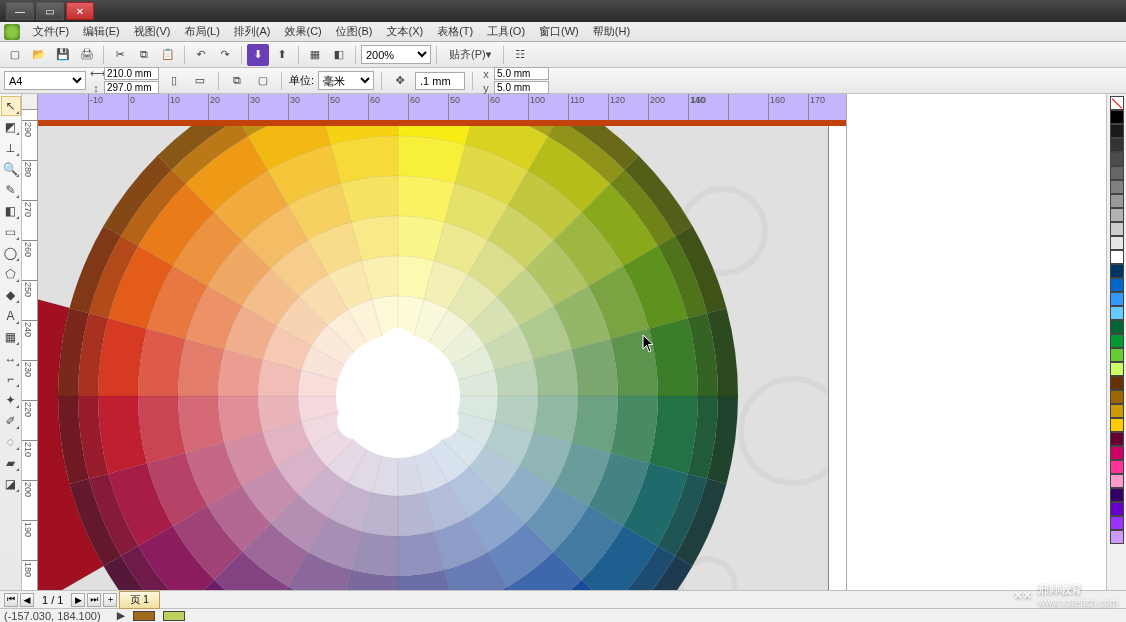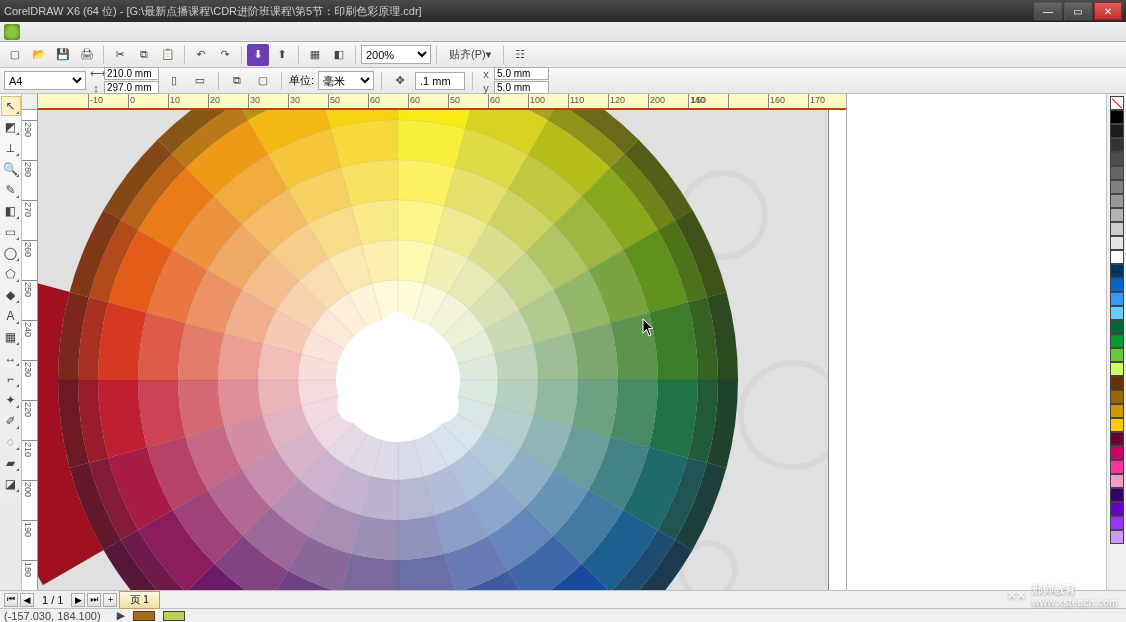--- a/index.html
+++ b/index.html
@@ -57,7 +57,6 @@
 <body>
 
 <div class="titlebar">
-  <div class="title">CorelDRAW X6 (64 位) - [G:\最新点播课程\CDR进阶班课程\第5节：印刷色彩原理.cdr]</div>
   <div class="win-btns">
     <div class="win-btn">—</div>
     <div class="win-btn">▭</div>

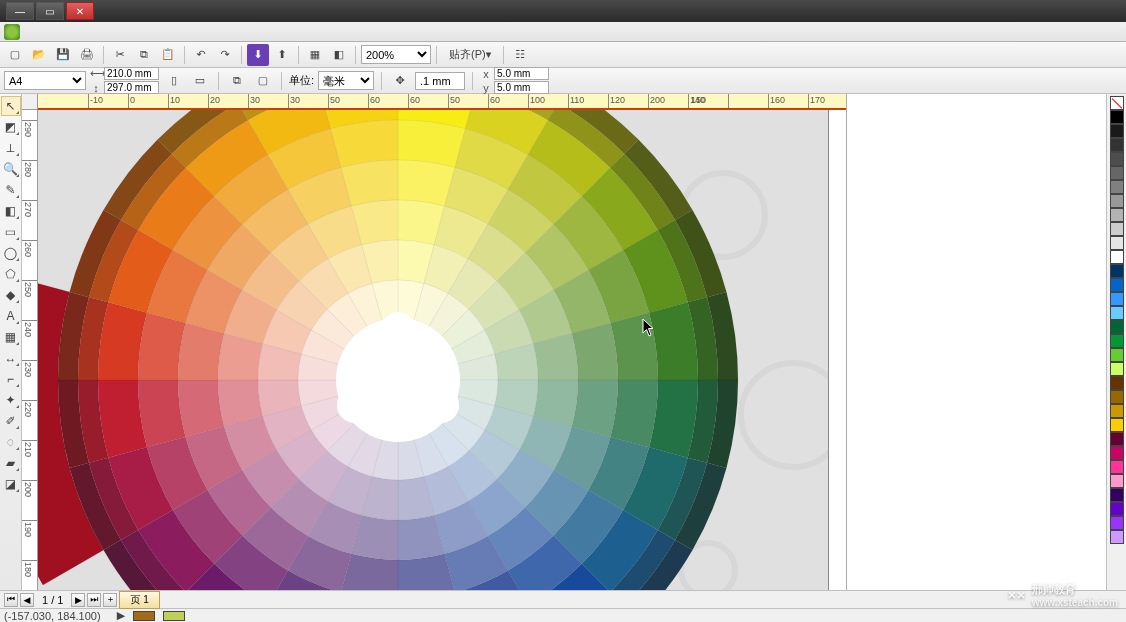--- a/index.html
+++ b/index.html
@@ -66,6 +66,20 @@
 
 <div class="menubar">
   <div class="app-icon"></div>
+  <div id="menu-items" style="display: flex;">
+      <div class="mi">文件(F)</div>
+      <div class="mi">编辑(E)</div>
+      <div class="mi">视图(V)</div>
+      <div class="mi">布局(L)</div>
+      <div class="mi">排列(A)</div>
+      <div class="mi">效果(C)</div>
+      <div class="mi">位图(B)</div>
+      <div class="mi">文本(X)</div>
+      <div class="mi">表格(T)</div>
+      <div class="mi">工具(O)</div>
+      <div class="mi">窗口(W)</div>
+      <div class="mi">帮助(H)</div>
+    </div>
 </div>
 
 <div class="toolbar1">

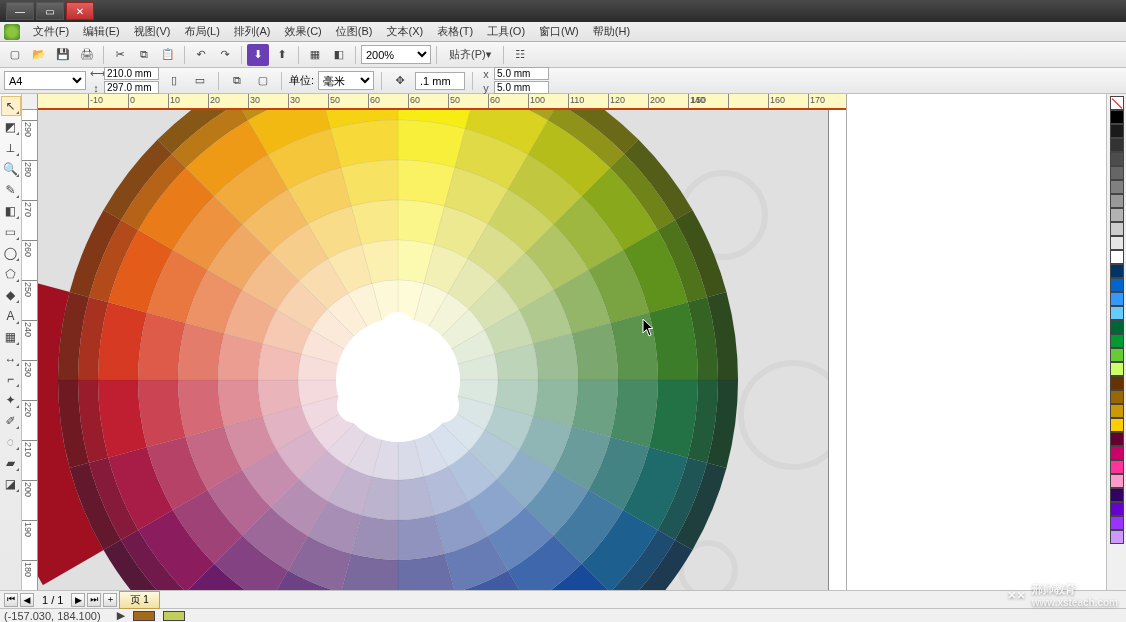--- a/index.html
+++ b/index.html
@@ -28,7 +28,7 @@
 .tool.active { background: #fff0cc; border-color: #e0c070; }
 .tool .tri { position: absolute; right: 1px; bottom: 1px; width: 0; height: 0; border-right: 3px solid #666; border-top: 3px solid transparent; }
 .center { flex: 1; display: flex; flex-direction: column; position: relative; }
-.ruler-h { height: 16px; background: #fef9c3; border-bottom: 2px solid #c2410c; position: relative; overflow: hidden; margin-left: 16px; }
+.ruler-h { height: 32px; background: #c4b5fd; border-bottom: 6px solid #c2410c; position: relative; overflow: hidden; margin-left: 16px; }
 .ruler-h .tick { position: absolute; top: 0; bottom: 0; border-left: 1px solid #888; }
 .ruler-h .ticklabel { position: absolute; top: 1px; font-size: 9px; color: #555; transform: translateX(2px); }
 .ruler-v { width: 16px; background: #fff; border-right: 1px solid #999; position: absolute; left: 0; top: 16px; bottom: 0; overflow: hidden; }

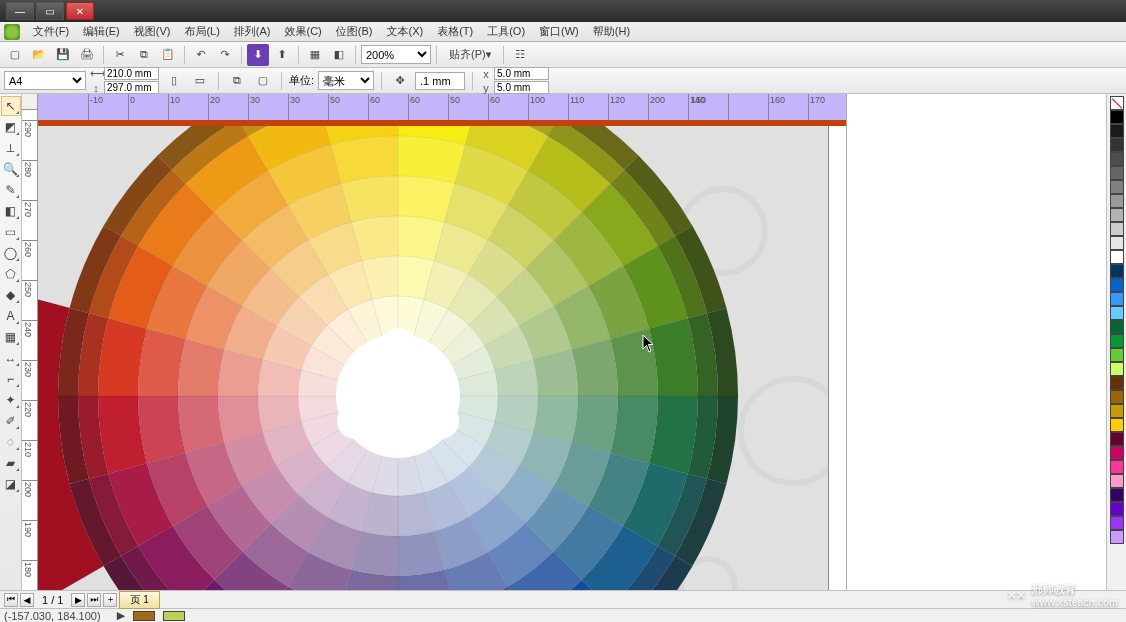--- a/index.html
+++ b/index.html
@@ -50,7 +50,7 @@
 .status .fill-sw { display: inline-block; width: 22px; height: 10px; border: 1px solid #444; }
 .cursor { position: absolute; width: 14px; height: 20px; pointer-events: none; }
 .watermark { position: absolute; right: 8px; bottom: 14px; color: rgba(255,255,255,.9); font-size: 20px; font-weight: bold; text-shadow: 0 1px 3px rgba(0,0,0,.4); display: flex; align-items: center; gap: 6px; }
-.watermark .sub { font-size: 10px; display: block; color: rgba(255,255,255,.8); font-weight: bold; }
+.watermark .sub { font-size: 10px; display: block; color: rgba(255,255,255,.8); font-weight: normal; }
 .faint-smiley { position: absolute; border: 6px solid rgba(0,0,0,.04); border-radius: 50%; }
 </style>
 </head>

